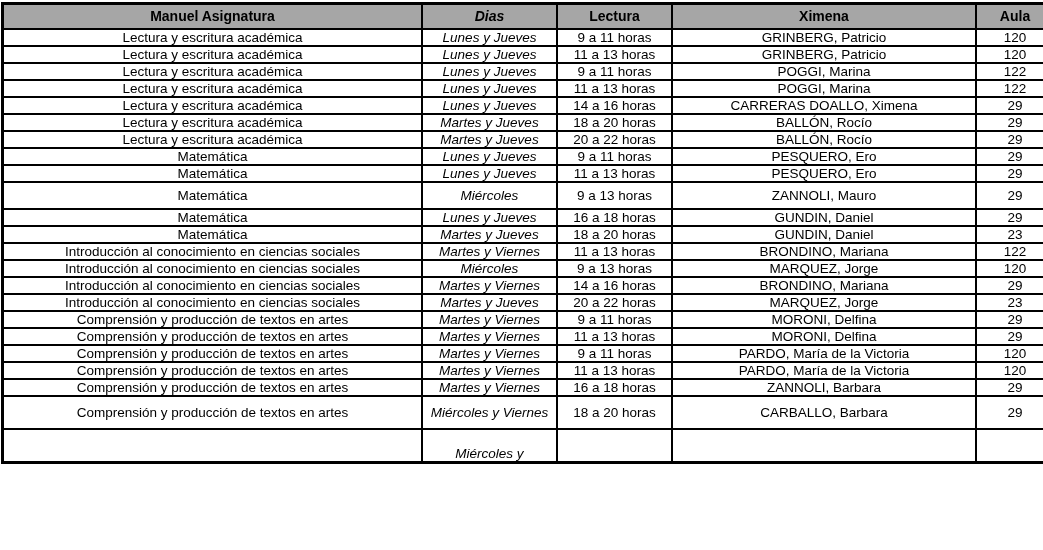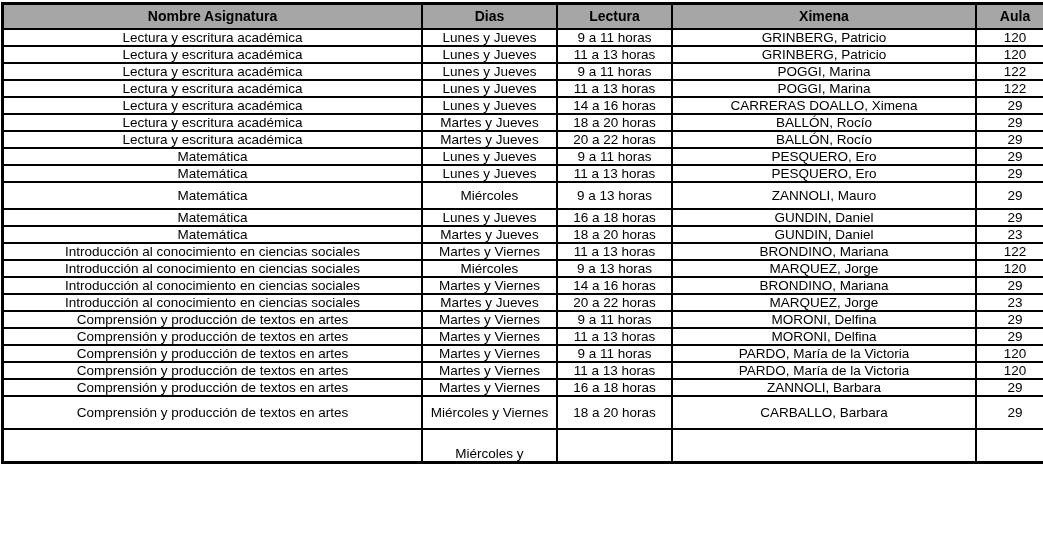--- a/index.html
+++ b/index.html
@@ -42,7 +42,7 @@
   <table class="grid">
     <thead>
       <tr>
-          <th class="col-asignatura">Nombre Asignatura</th>
+          <th class="col-asignatura">Manuel Asignatura</th>
           <th class="col-dias">Dias</th>
           <th class="col-horarios">Lectura</th>
           <th class="col-docente">Ximena</th>

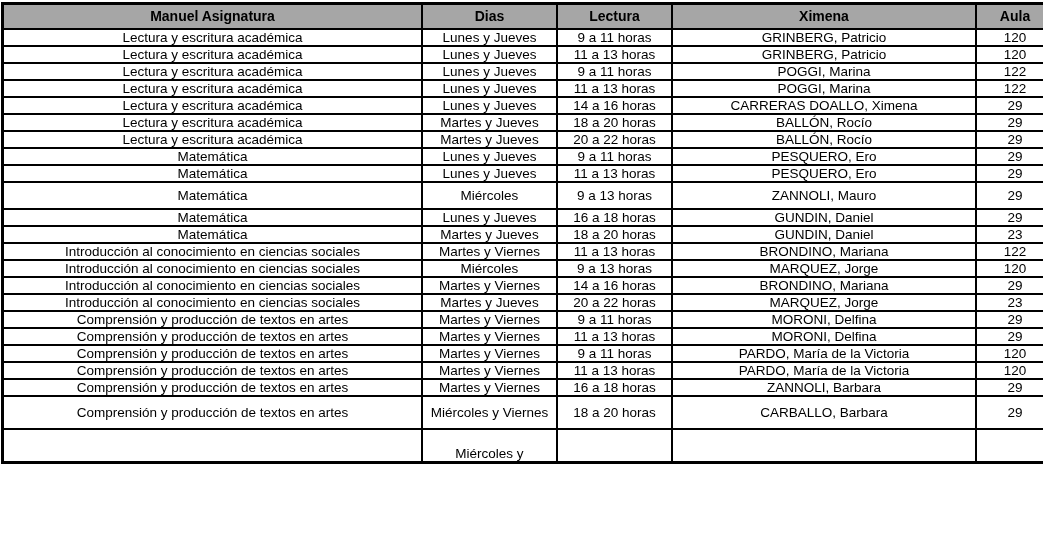--- a/index.html
+++ b/index.html
@@ -29,7 +29,7 @@
   table.grid tr.row-partial { height: 33px; }
   table.grid tr.row-partial td { vertical-align: top; padding-top: 16px; }
   .col-asignatura { width: 413px; }
-  .col-dias { width: 129px; }
+  .col-dias { width: 129px; font-style: italic; }
   .col-horarios { width: 109px; }
   .col-docente { width: 298px; }
   .col-aula { width: 72px; }

